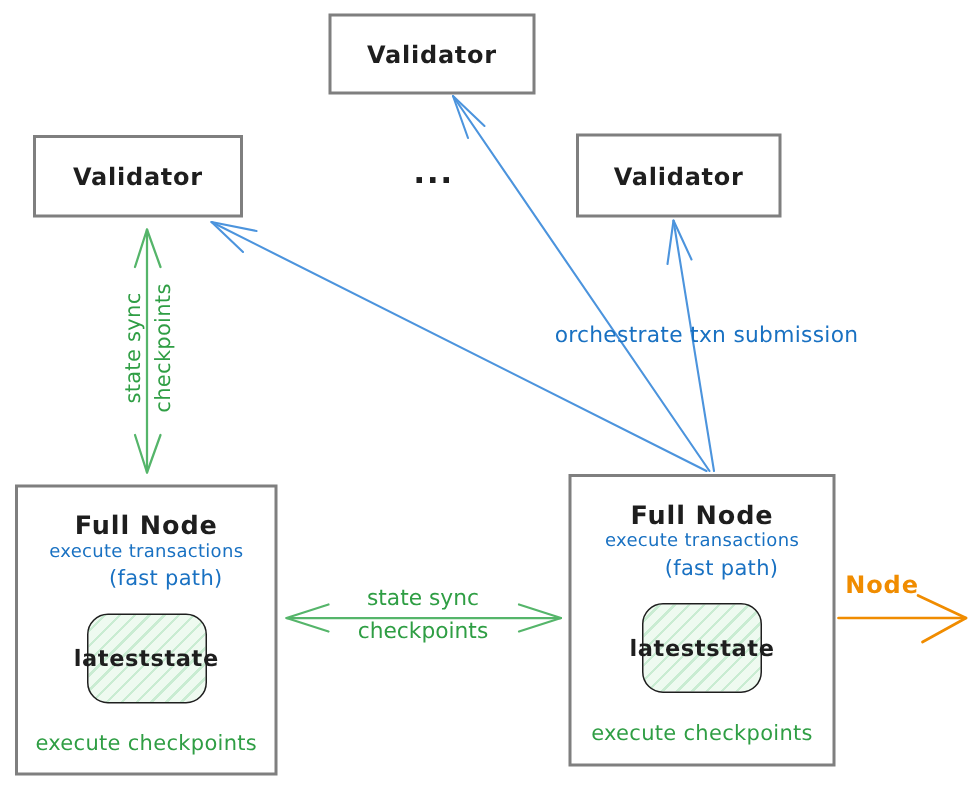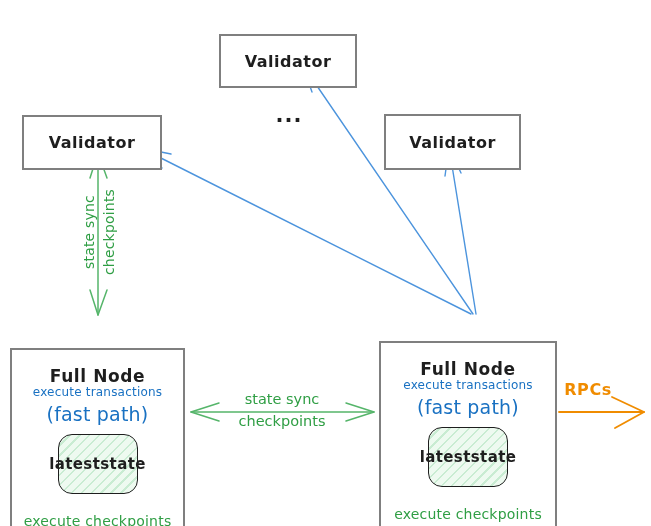--- a/index.html
+++ b/index.html
@@ -11,7 +11,7 @@
   body{background:#ffffff;font-family:"DejaVu Sans","Liberation Sans",sans-serif;color:var(--ink);}
   .canvas{position:relative;width:651px;height:526px;background:#fff;overflow:hidden;}
 
-  .node-box{position:absolute;background:#fff;border:2px solid var(--border-gray);margin-top:25px;}
+  .node-box{position:absolute;background:#fff;border:2px solid var(--border-gray);}
   .validator{display:flex;align-items:center;justify-content:center;
              font-size:16px;font-weight:600;letter-spacing:.5px;}
   .v-top{left:219px;top:9px;width:138px;height:54px;}

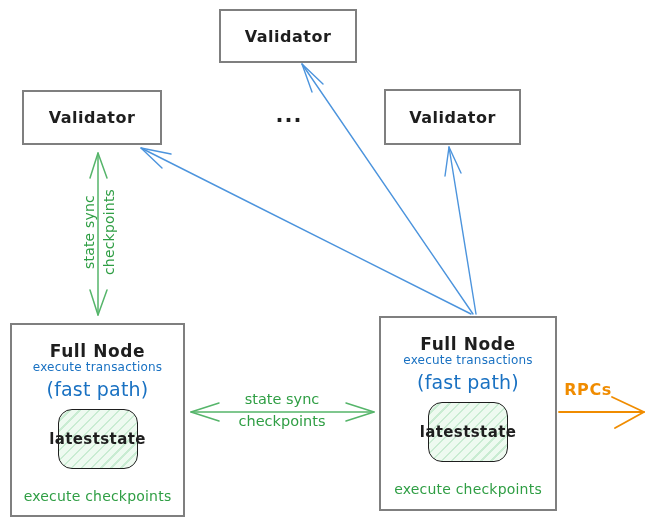--- a/index.html
+++ b/index.html
@@ -119,6 +119,7 @@
     <div class="fn-footer">execute checkpoints</div>
   </div>
 
+  <div class="lbl lbl-orchestrate">orchestrate txn submission</div>
 
   <div class="lbl lbl-vsync">
     <div>state sync</div>

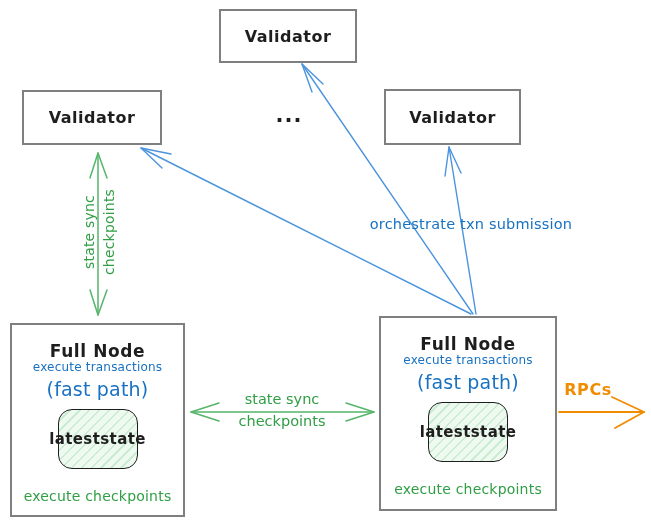--- a/index.html
+++ b/index.html
@@ -26,7 +26,7 @@
   .fn-right{left:379px;top:316px;width:178px;height:195px;}
   .fn-title{position:absolute;top:16px;left:0;width:100%;font-size:17px;font-weight:600;letter-spacing:.6px;}
   .fn-exec1{position:absolute;top:35px;left:0;width:100%;font-size:12px;color:var(--blue);letter-spacing:.2px;}
-  .fn-exec2{position:absolute;top:53px;left:0;width:100%;font-size:19px;color:var(--blue);letter-spacing:.2px;}
+  .fn-exec2{position:absolute;top:53px;left:13px;width:100%;font-size:14px;color:var(--blue);letter-spacing:.2px;}
   .state-box{position:absolute;top:84px;left:50%;transform:translateX(-50%);
              width:80px;height:60px;border:1.7px solid var(--ink);border-radius:14px;
              display:flex;flex-direction:row;align-items:center;justify-content:center;

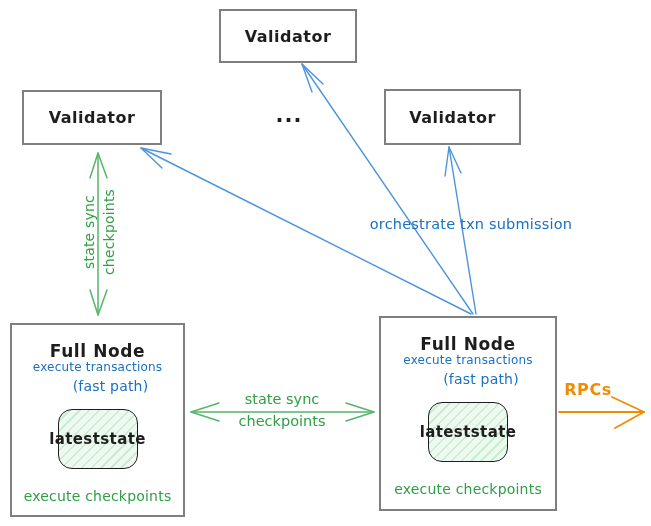--- a/index.html
+++ b/index.html
@@ -129,7 +129,7 @@
   <div class="lbl lbl-hsync1">state sync</div>
   <div class="lbl lbl-hsync2">checkpoints</div>
 
-  <div class="lbl lbl-rpcs">RPCs</div>
+  <div class="lbl lbl-rpcs">Node</div>
 
 </div>
 

